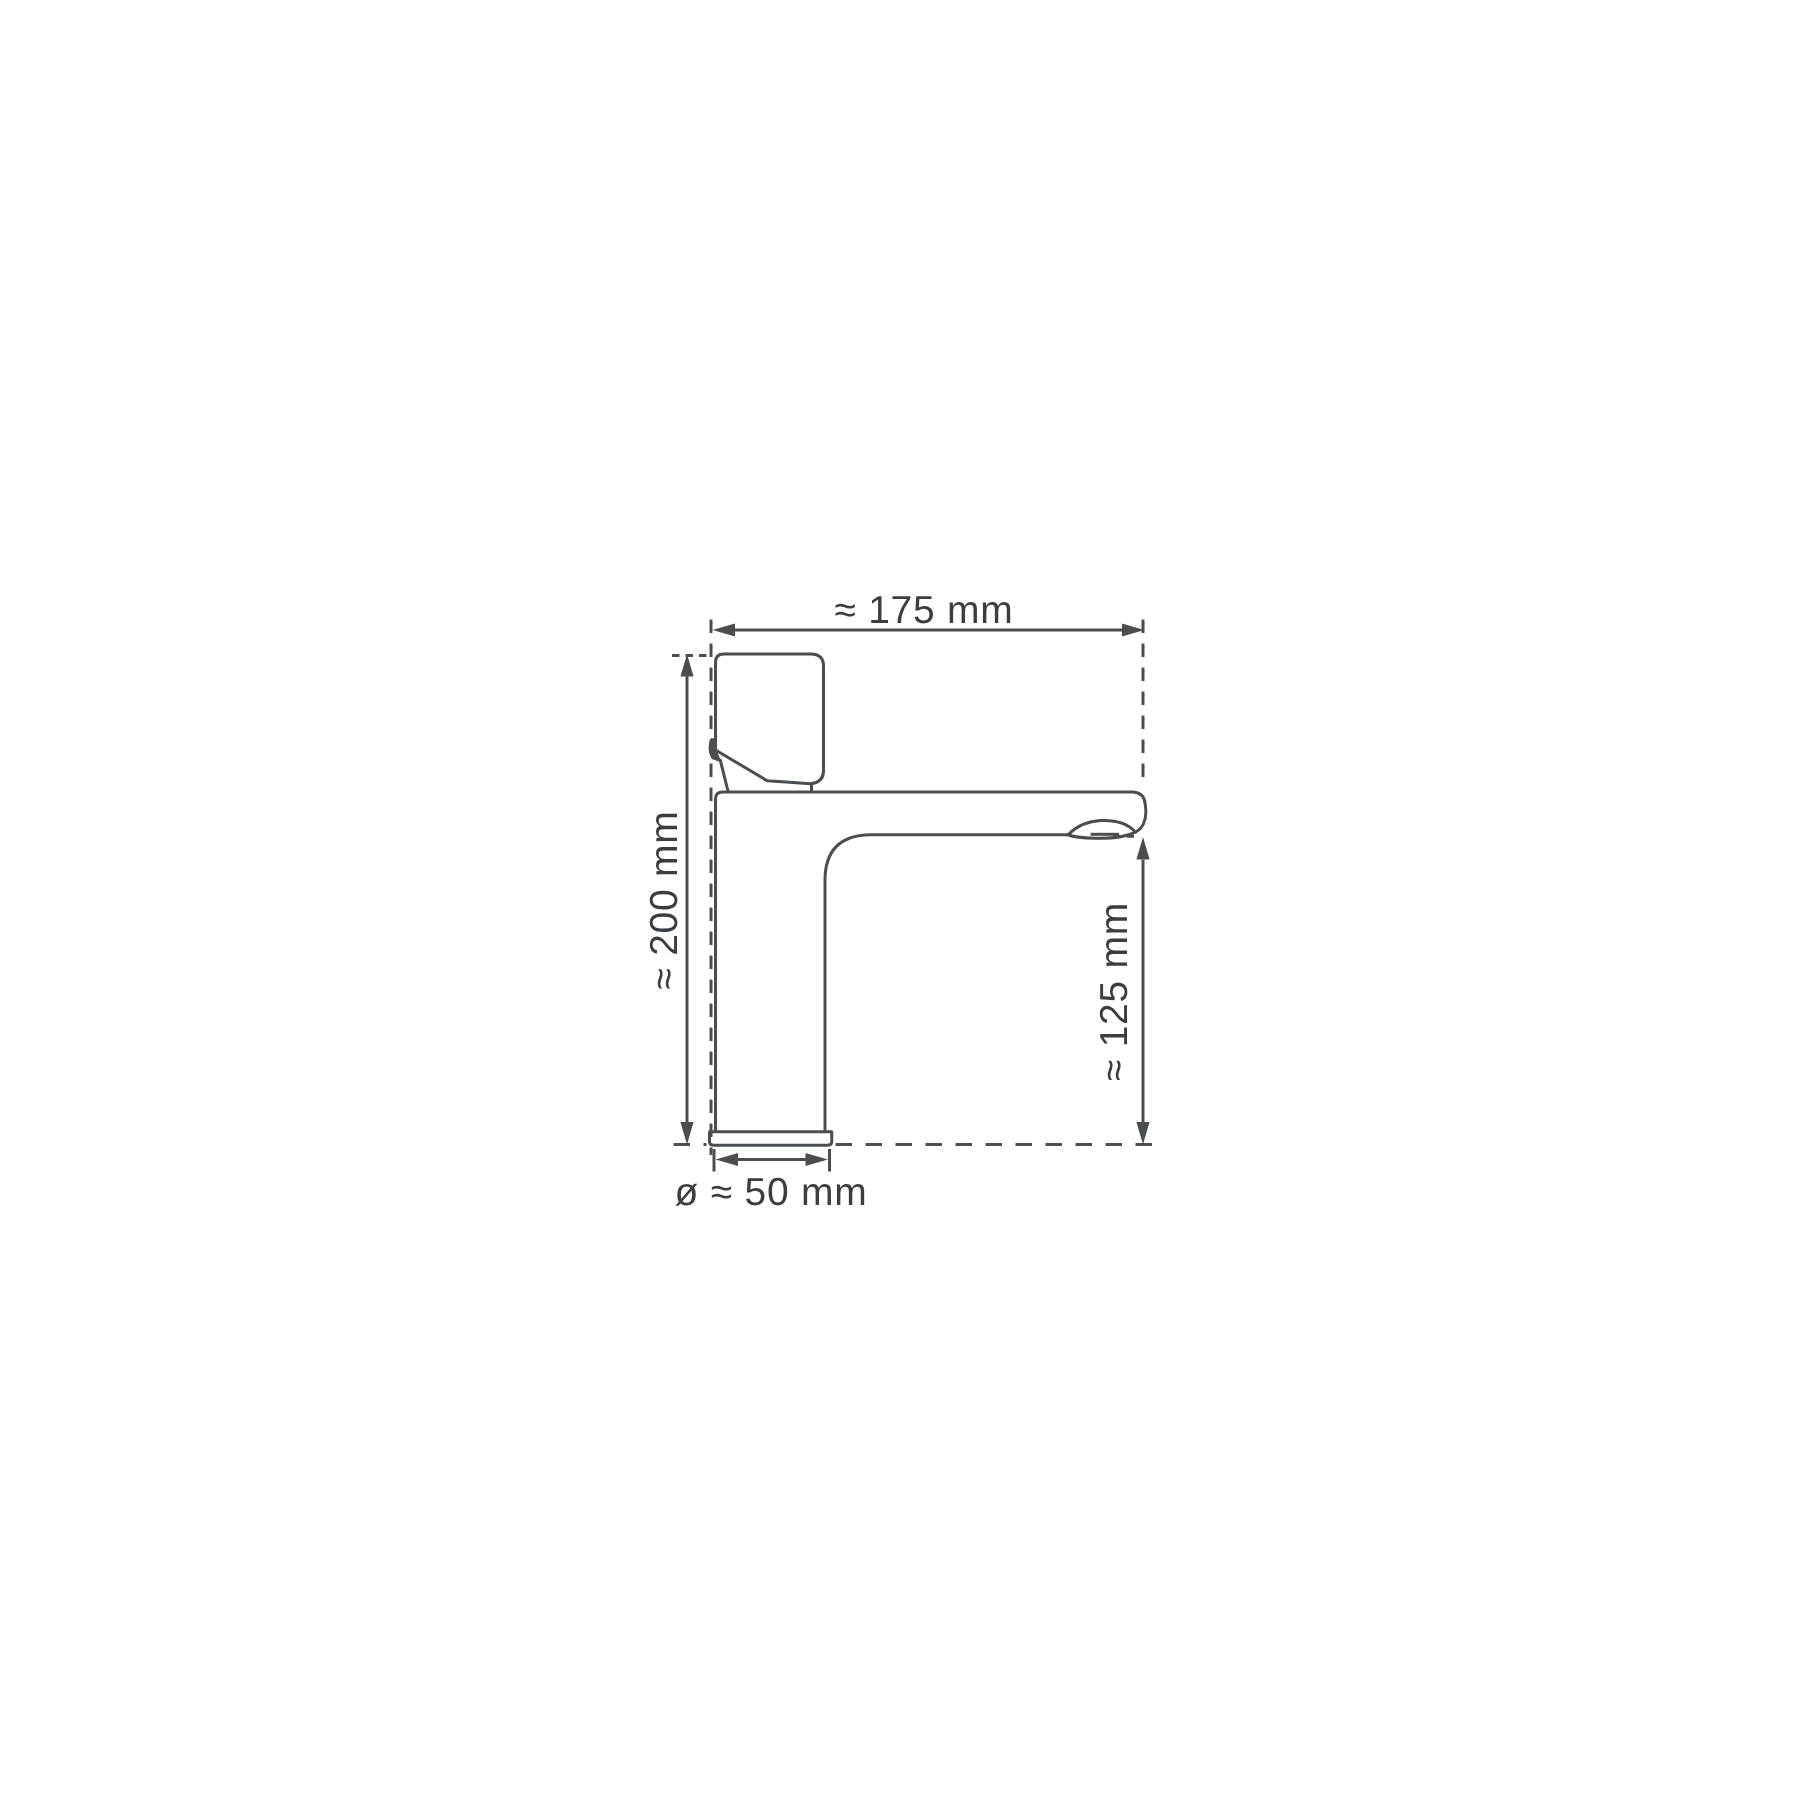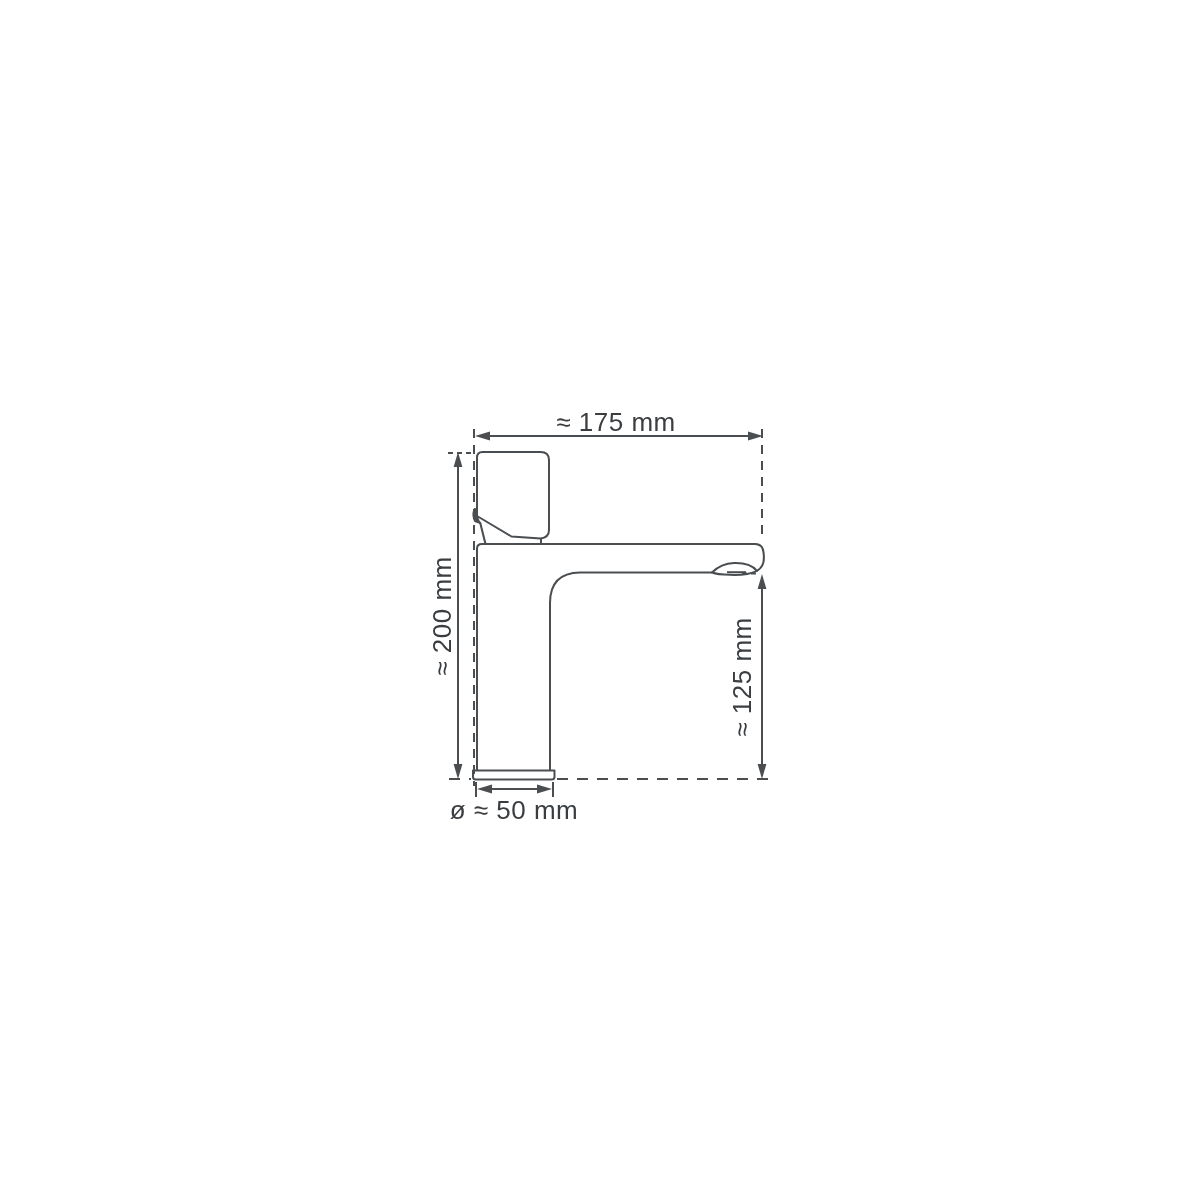--- a/index.html
+++ b/index.html
@@ -21,7 +21,6 @@
     width: 1200px;
     height: 1081px;
     background: var(--bg);
-    margin-top: 16px;
   }
   svg { display: block; }
   .ln {

